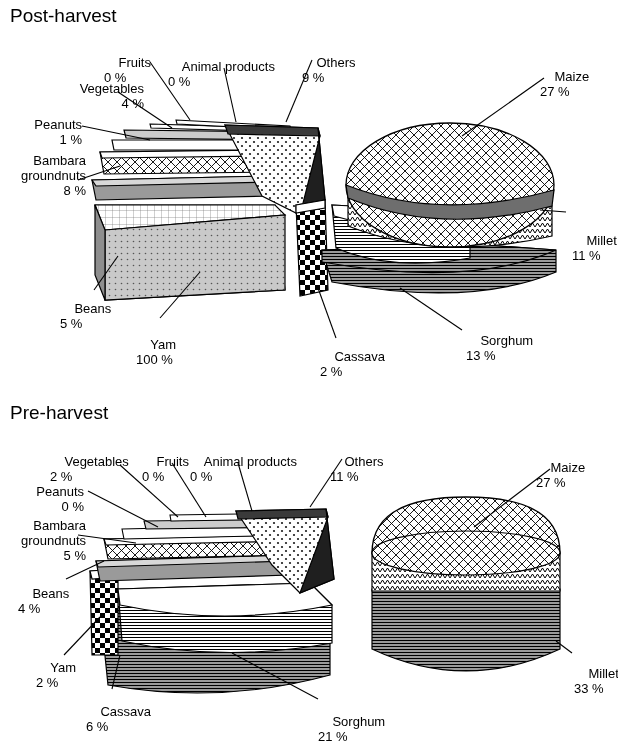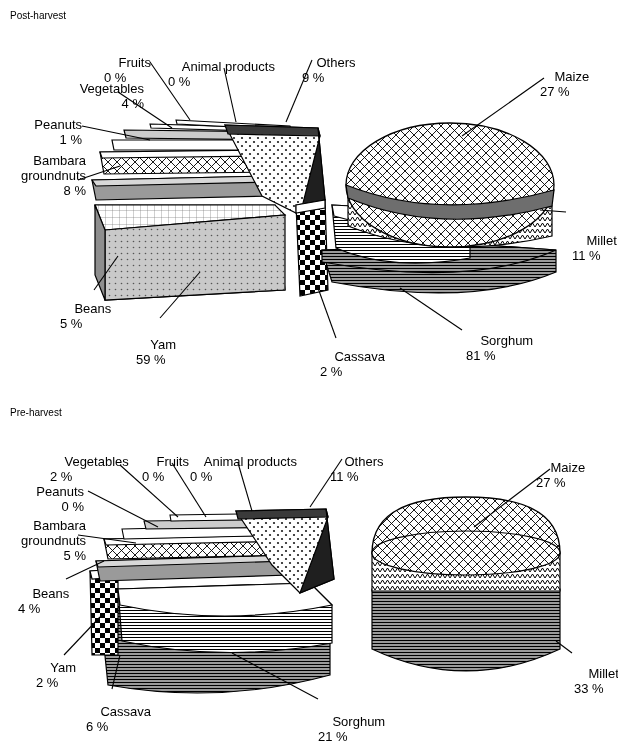--- a/index.html
+++ b/index.html
@@ -25,7 +25,7 @@
 
   .panel-title {
     position: absolute;
-    font-size: 10px;
+    font-size: 19px;
     line-height: 15px;
     white-space: nowrap;
   }

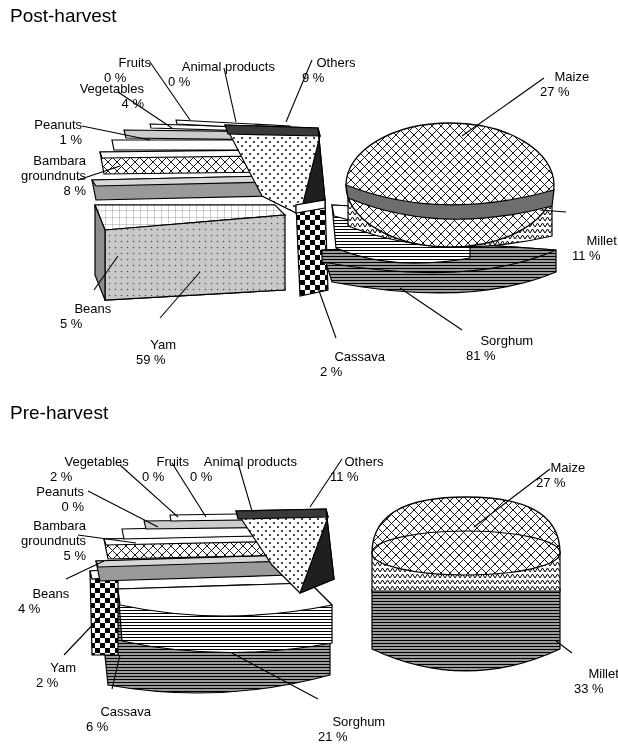--- a/index.html
+++ b/index.html
@@ -183,7 +183,7 @@
     <span>Beans</span><span class="val">5 %</span>
   </div>
   <div class="lbl" style="left:136px; top:322px;">
-    <span>Yam</span><span class="val">59 %</span>
+    <span>Yam</span><span class="val">100 %</span>
   </div>
   <div class="lbl" style="left:320px; top:334px;">
     <span>Cassava</span><span class="val">2 %</span>

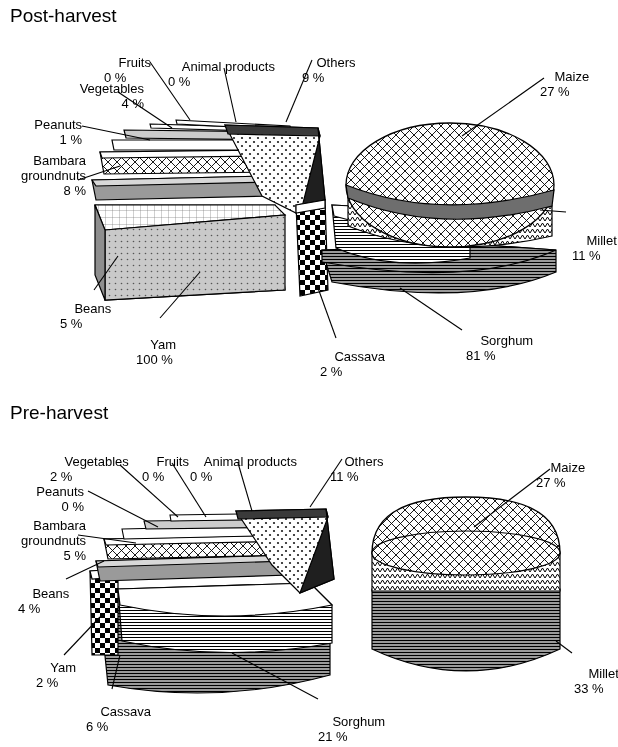--- a/index.html
+++ b/index.html
@@ -189,7 +189,7 @@
     <span>Cassava</span><span class="val">2 %</span>
   </div>
   <div class="lbl" style="left:466px; top:318px;">
-    <span>Sorghum</span><span class="val">81 %</span>
+    <span>Sorghum</span><span class="val">13 %</span>
   </div>
 </div>
 

